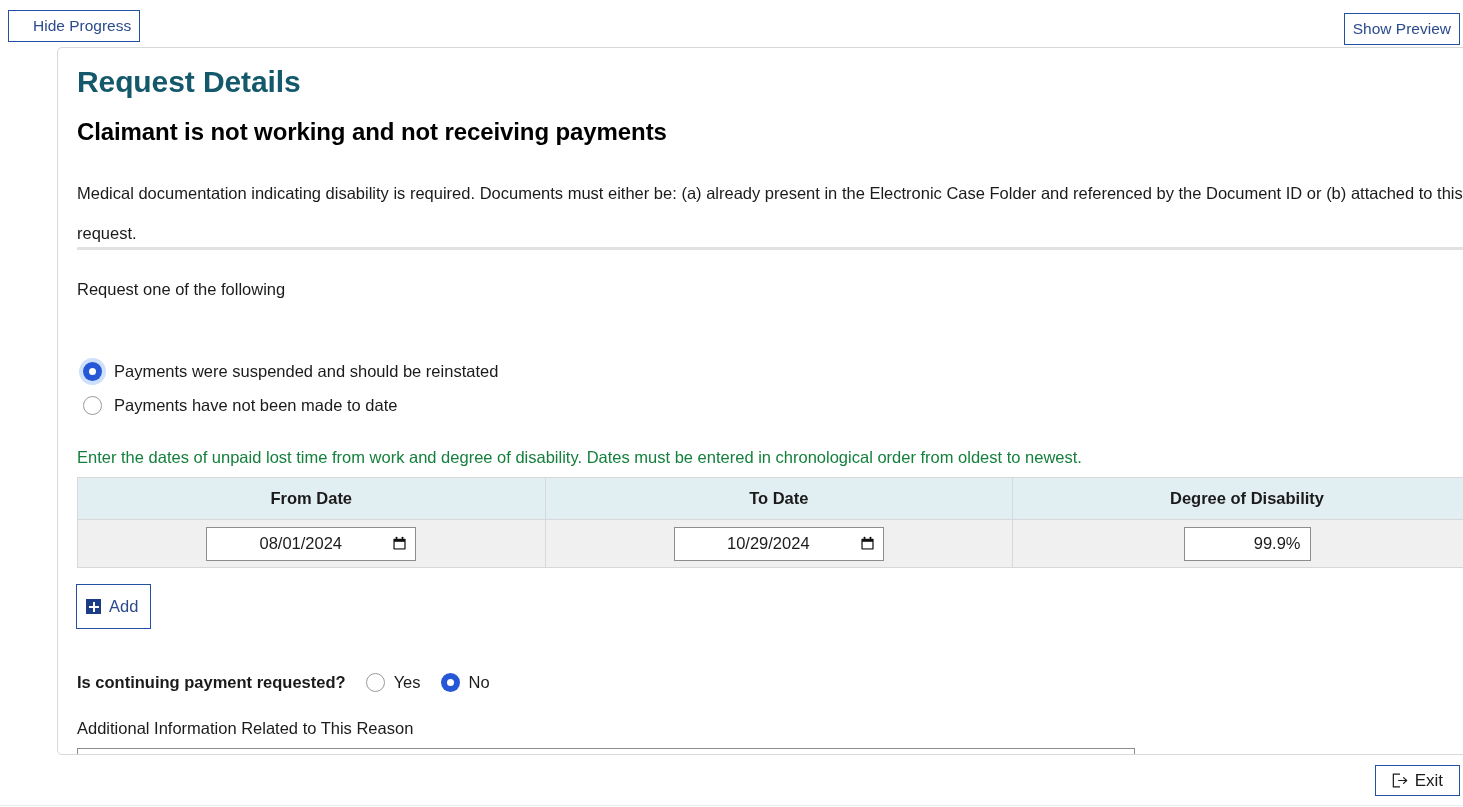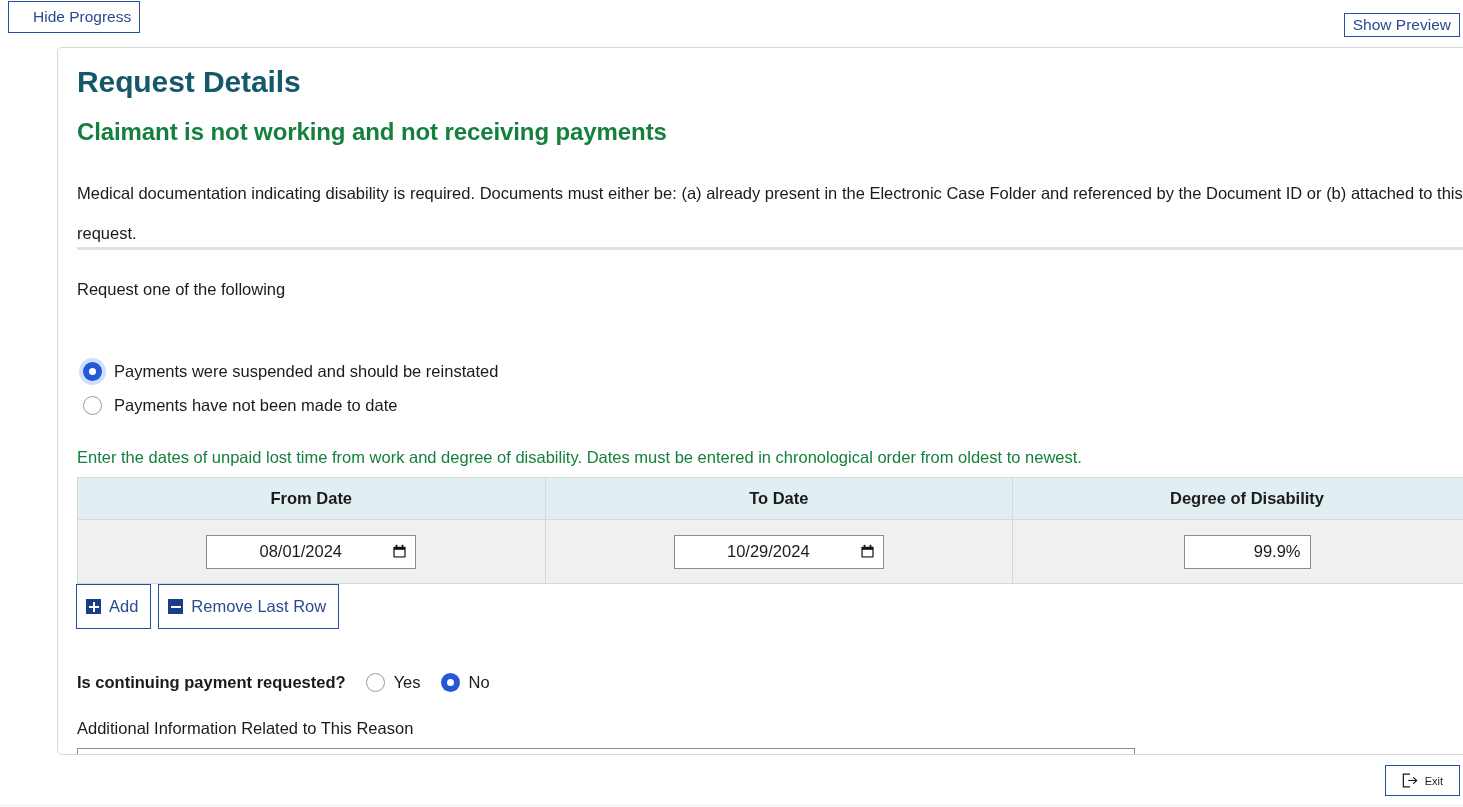--- a/index.html
+++ b/index.html
@@ -29,7 +29,7 @@
     white-space: nowrap;
     display: flex; align-items: center; justify-content: center;
   }
-  #hide-progress-btn { left: 8px; top: 1px; height: 32px; padding-left: 24px; }
+  #hide-progress-btn { left: 8px; top: 10px; height: 32px; padding-left: 24px; }
   #show-preview-btn  { right: 3px; top: 13px; height: 24px; }
 
   

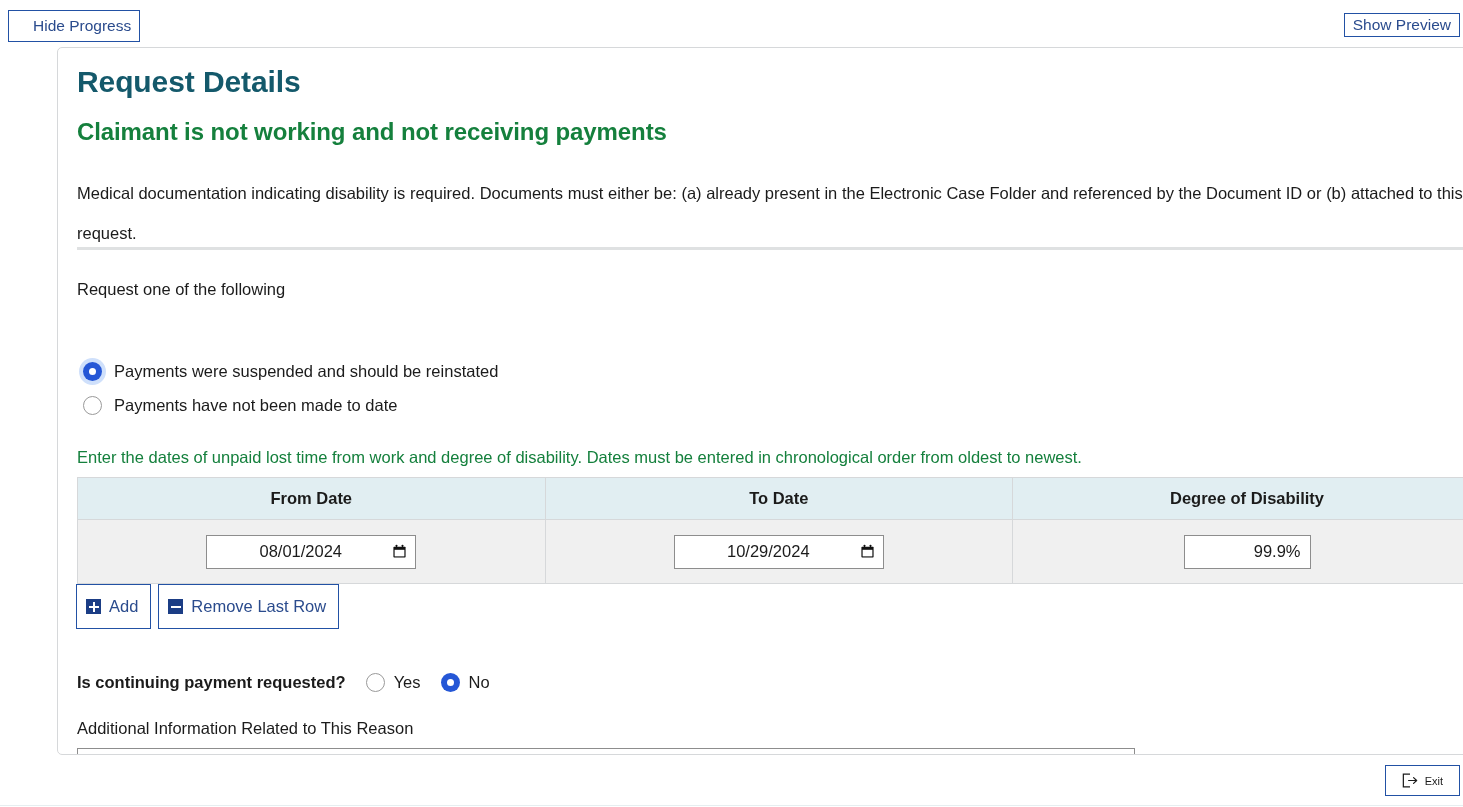--- a/index.html
+++ b/index.html
@@ -30,7 +30,7 @@
     display: flex; align-items: center; justify-content: center;
   }
   #hide-progress-btn { left: 8px; top: 10px; height: 32px; padding-left: 24px; }
-  #show-preview-btn  { right: 3px; top: 13px; height: 24px; }
+  #show-preview-btn  { right: 3px; top: 13px; height: 32px; }
 
   
   .card {

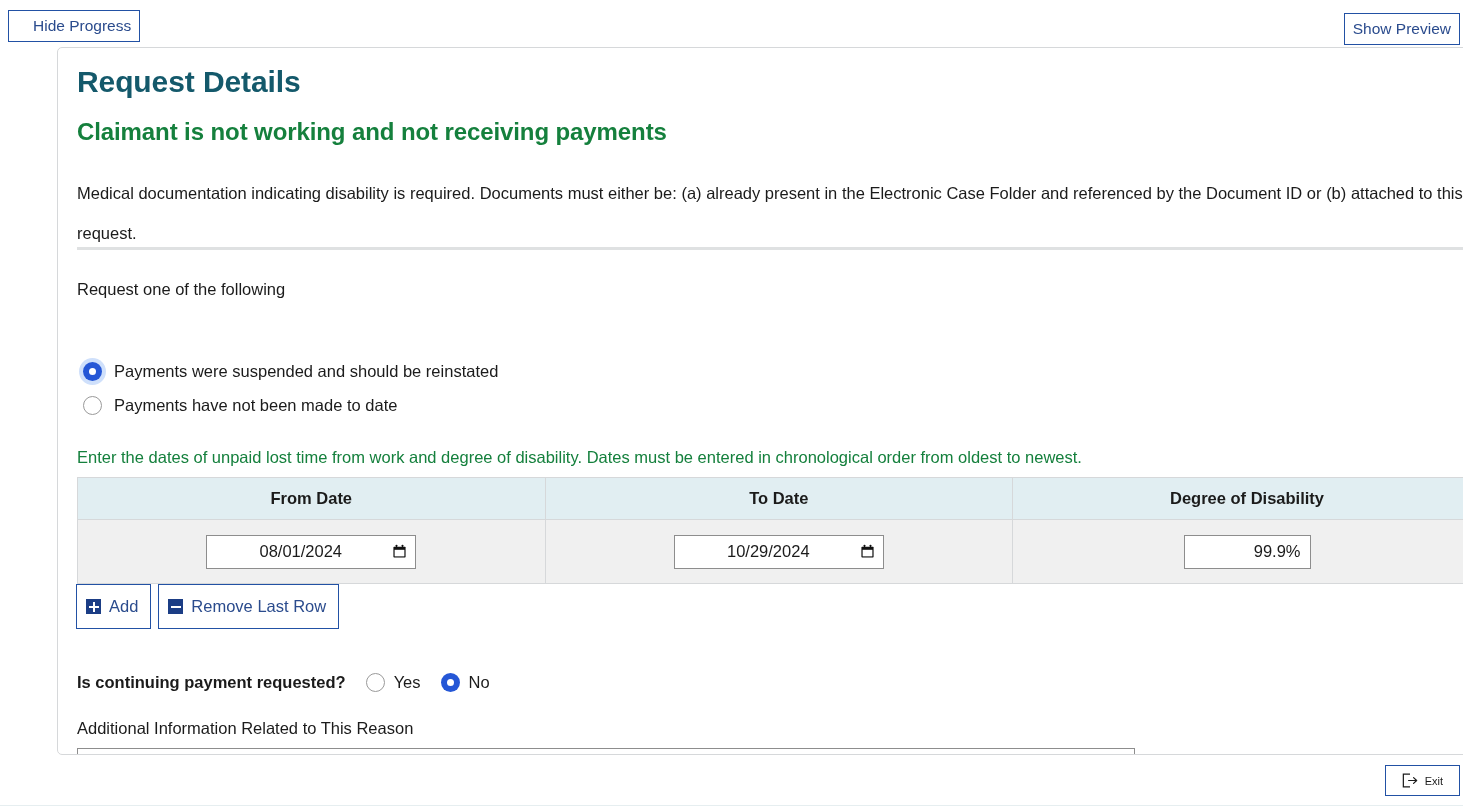--- a/index.html
+++ b/index.html
@@ -54,7 +54,7 @@
   h2.section-title {
     margin: 0;
     position: absolute; left: 19px; top: 70px;
-    font-size: 24px; font-weight: bold; color: #15803d;
+    font-size: 24px; font-weight: bold; color: #000000;
     letter-spacing: -0.1px;
   }
   p.help-text {

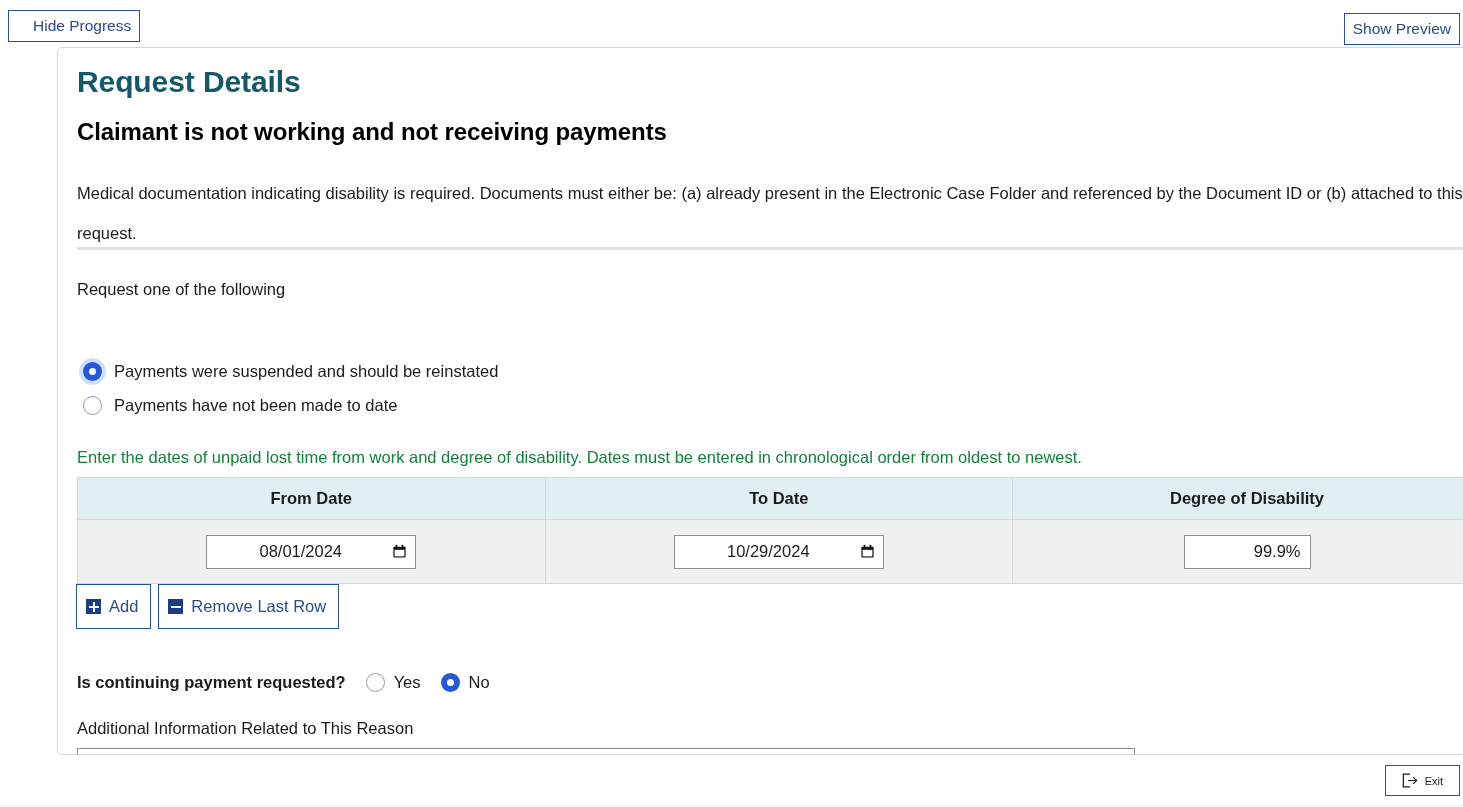--- a/index.html
+++ b/index.html
@@ -118,7 +118,7 @@
   table.dates-table td {
     background: #f0f0f0;
     border: 1px solid #d6d8da;
-    height: 64px;
+    height: 48px;
     text-align: center;
     vertical-align: middle;
   }

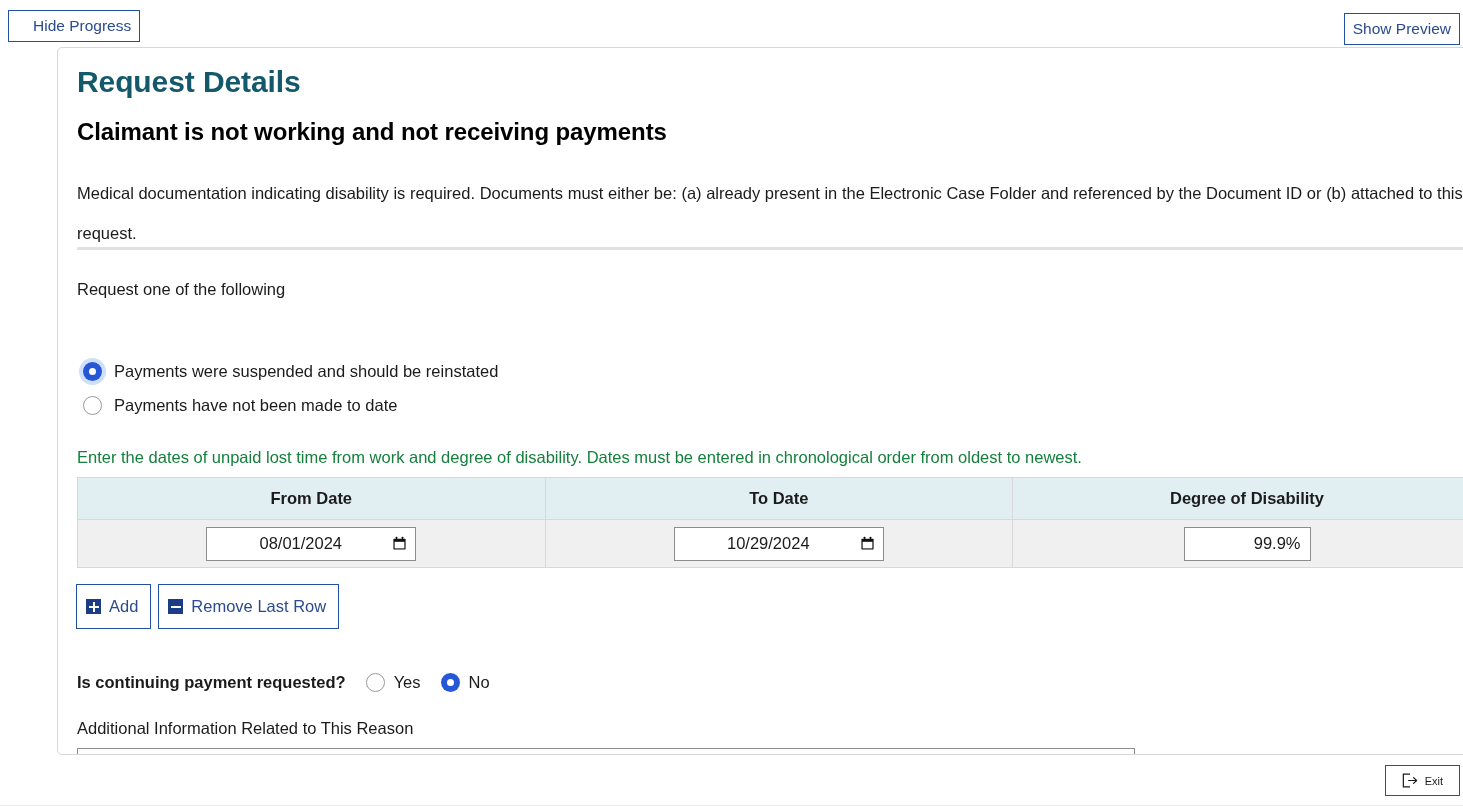--- a/index.html
+++ b/index.html
@@ -306,10 +306,6 @@
           <span class="sq-icon plus"></span>
           <span>Add</span>
         </button>
-        <button class="ghost-btn">
-          <span class="sq-icon"></span>
-          <span>Remove Last Row</span>
-        </button>
       </div>
 
       <div class="cont-row">

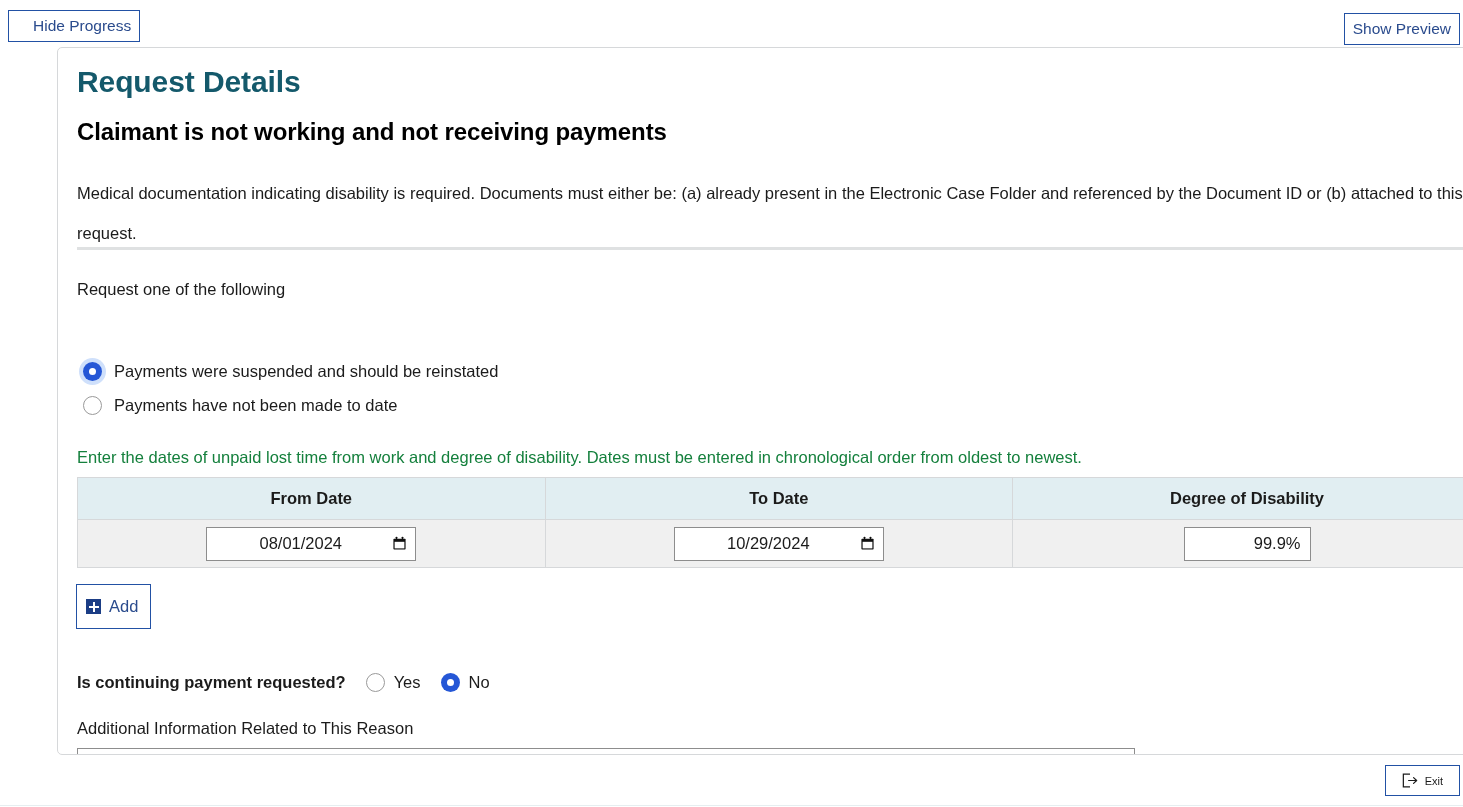--- a/index.html
+++ b/index.html
@@ -220,7 +220,7 @@
     display: inline-flex; align-items: center; gap: 7px;
     height: 31px; padding: 0 16px;
     border: 1px solid #2251a4; background: #fff;
-    color: #1b1b1b; font-size: 11px;
+    color: #1b1b1b; font-size: 17px;
     font-family: "Liberation Sans", sans-serif; cursor: pointer;
   }
   .exit-icon { width: 16px; height: 15px; flex: 0 0 auto; display:block; }

